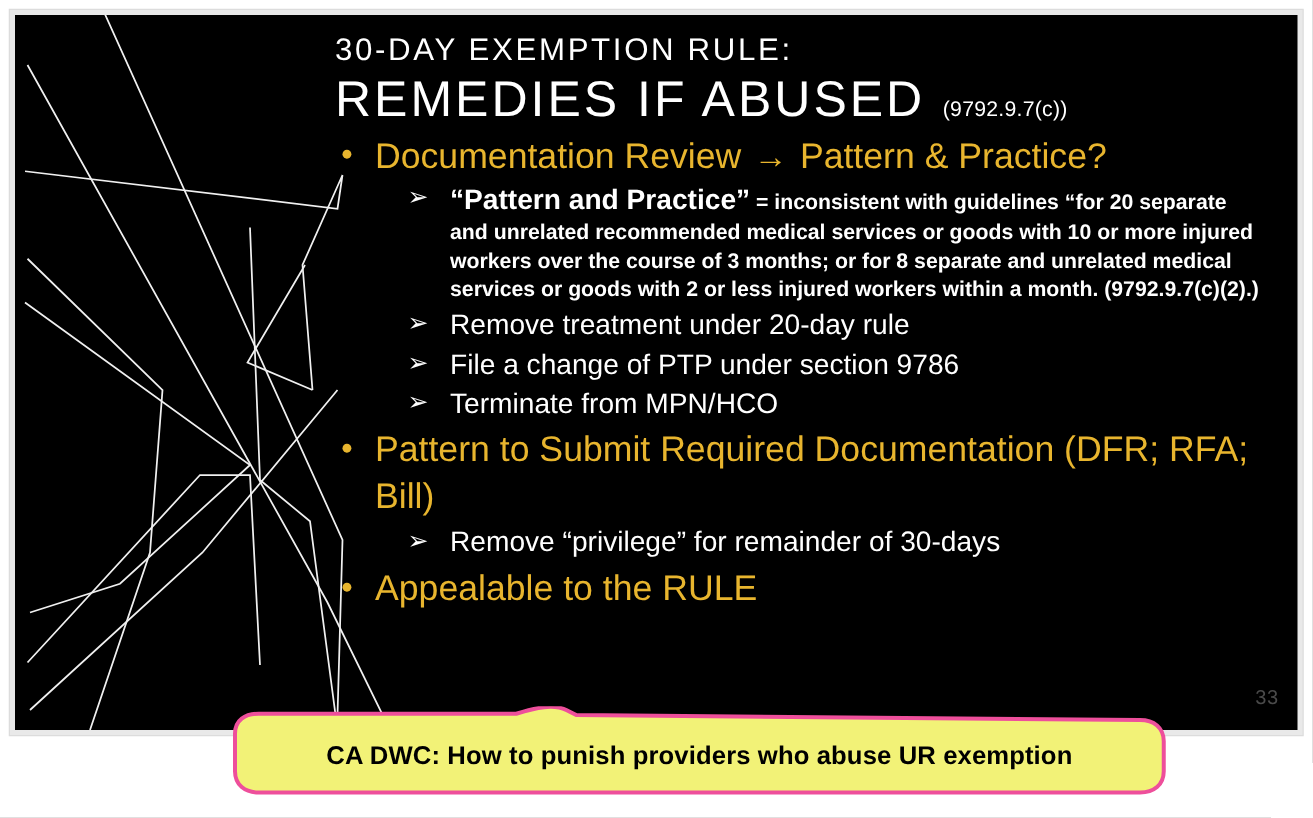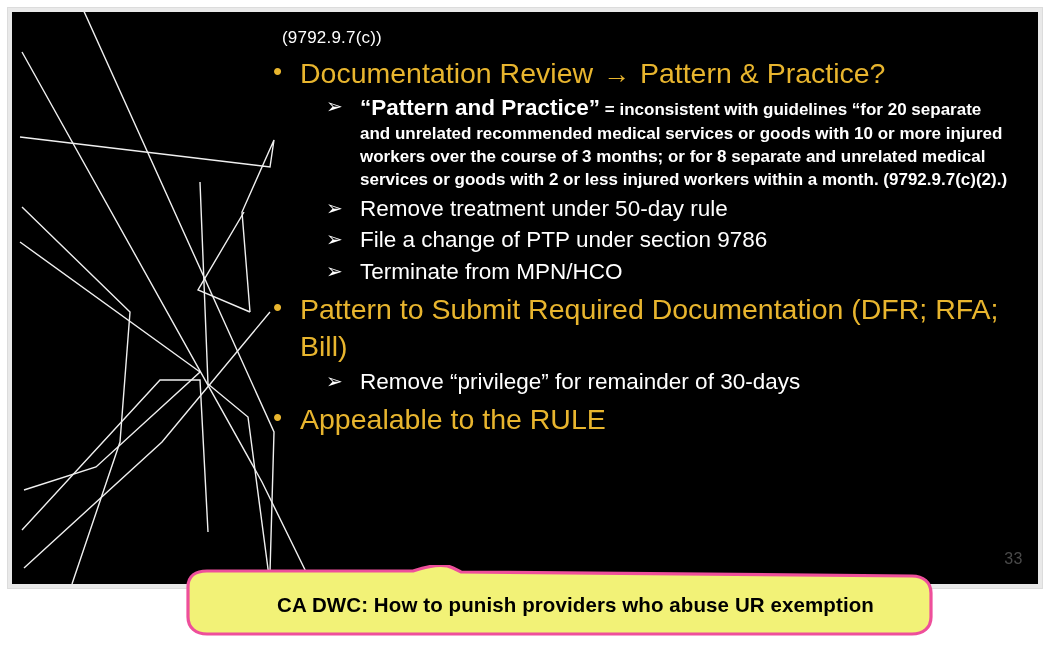--- a/index.html
+++ b/index.html
@@ -211,6 +211,7 @@
 
       <div id="content">
 
+        <div class="eyebrow">30-DAY EXEMPTION RULE:</div>
 
         <div class="title-row">
           <span class="title-cite">(9792.9.7(c))</span>

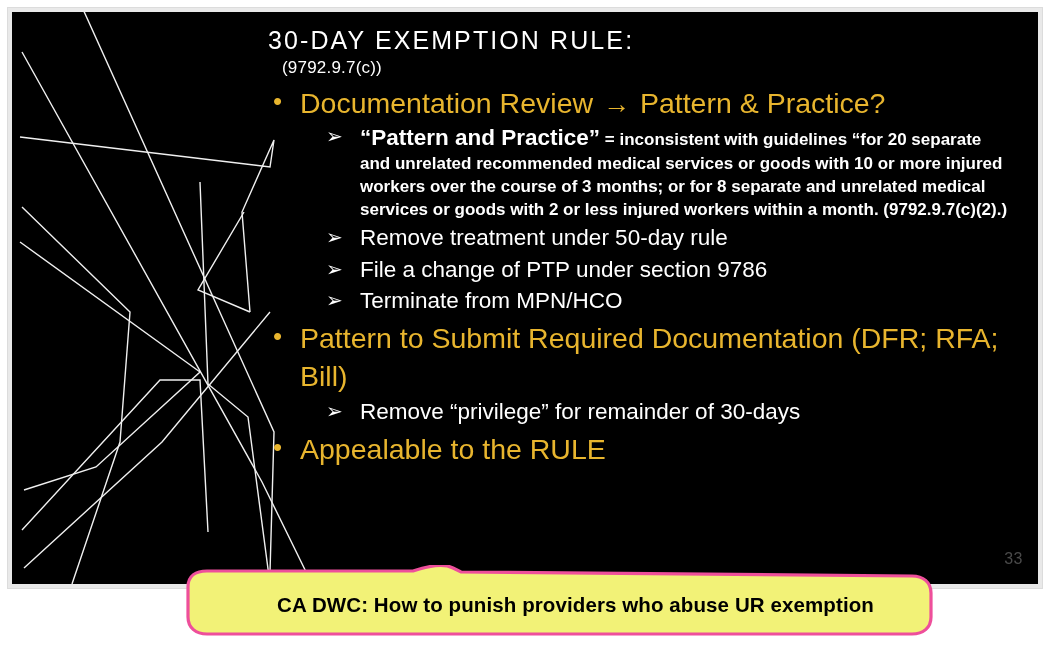--- a/index.html
+++ b/index.html
@@ -214,6 +214,7 @@
         <div class="eyebrow">30-DAY EXEMPTION RULE:</div>
 
         <div class="title-row">
+          <span class="title-main">REMEDIES IF ABUSED</span>
           <span class="title-cite">(9792.9.7(c))</span>
         </div>
 

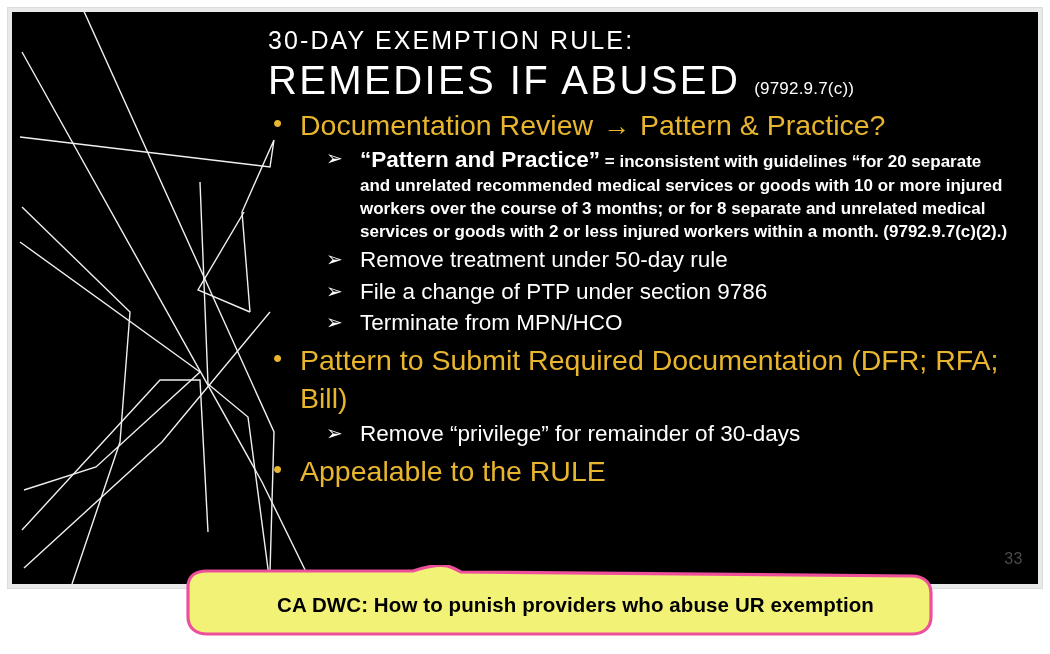--- a/index.html
+++ b/index.html
@@ -232,7 +232,7 @@
 
         <div class="l2 tight">
           <span class="l2-marker">➢</span>
-          <span class="l2-text">Remove treatment under 50-day rule</span>
+          <span class="l2-text">Remove treatment under 20-day rule</span>
         </div>
 
         <div class="l2 tight">

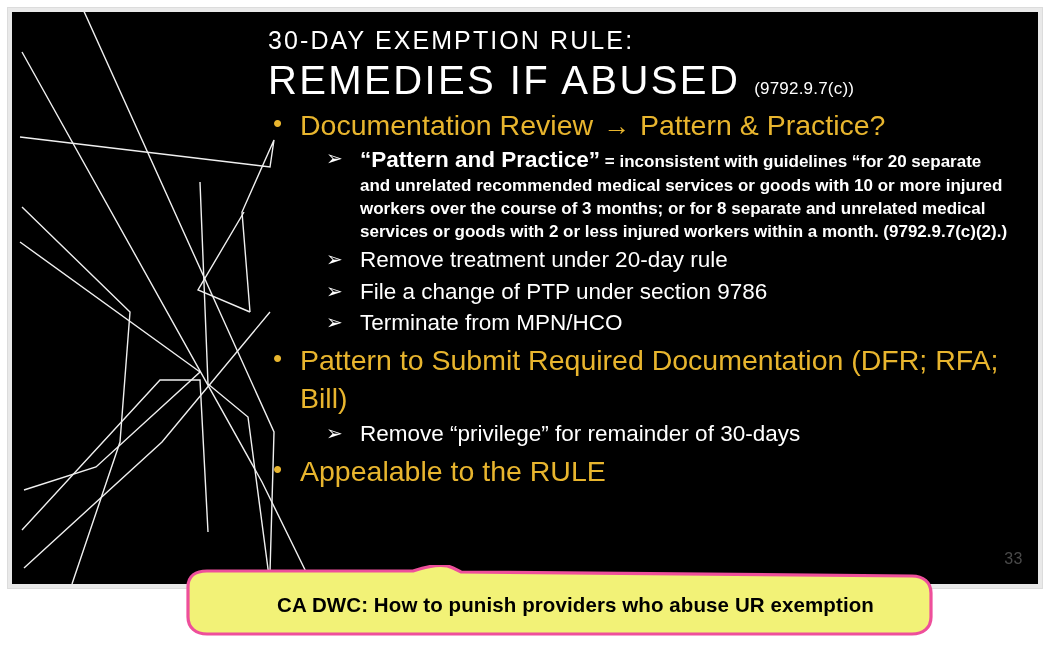--- a/index.html
+++ b/index.html
@@ -171,7 +171,7 @@
   }
   #callout-text {
     position: absolute;
-    left: 16px;
+    left: 0;
     top: 0;
     width: 749px;
     height: 72px;

